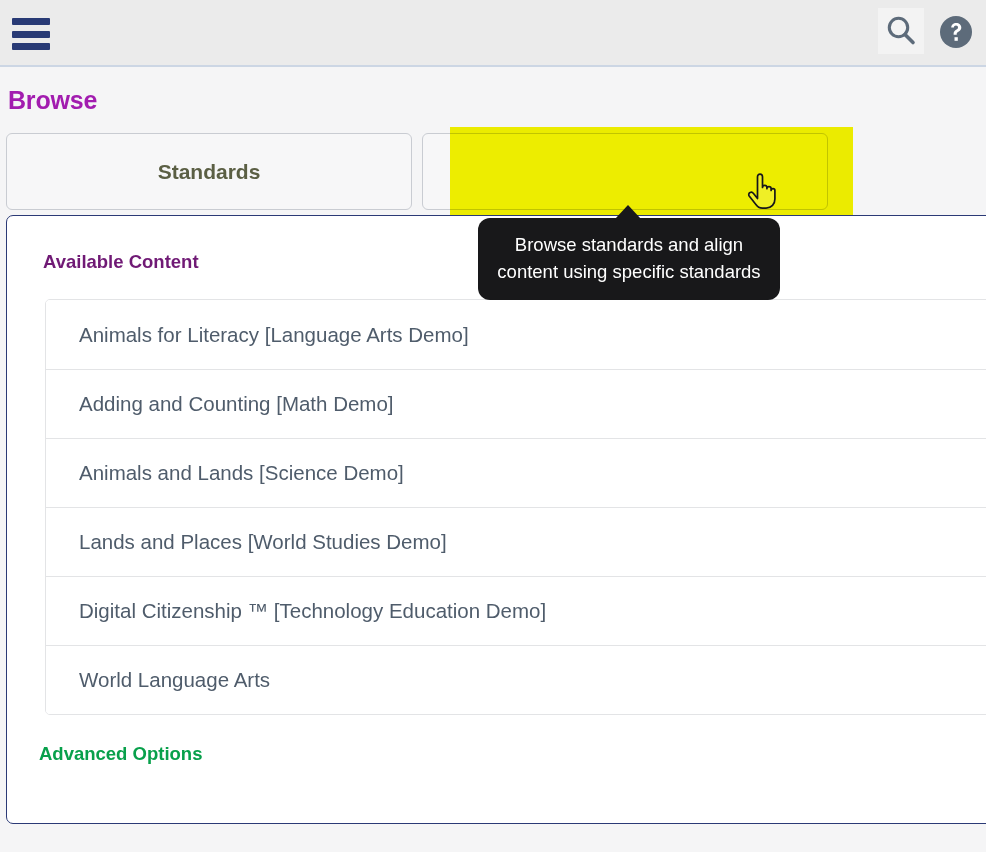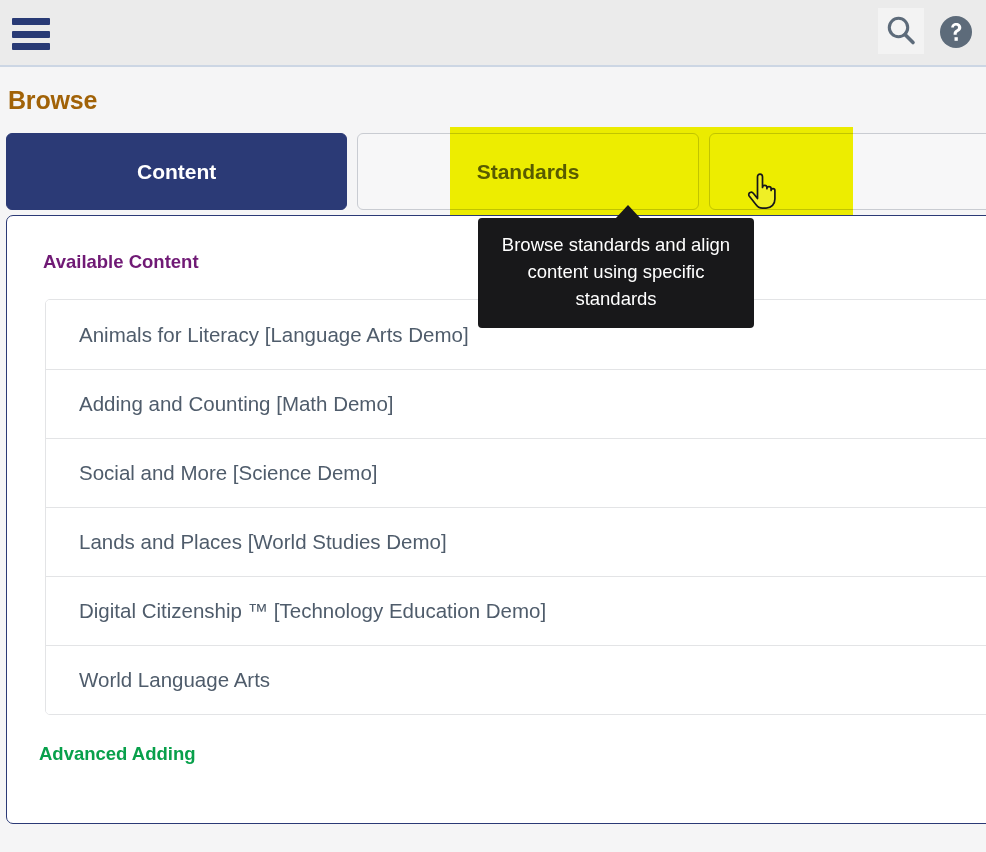--- a/index.html
+++ b/index.html
@@ -47,7 +47,7 @@
   #page-title {
     position: absolute; left: 8px; top: 86px;
     font-size: 25px; font-weight: bold;
-    color: #a16207;
+    color: #a21caf;
     letter-spacing: -0.2px;
   }
 

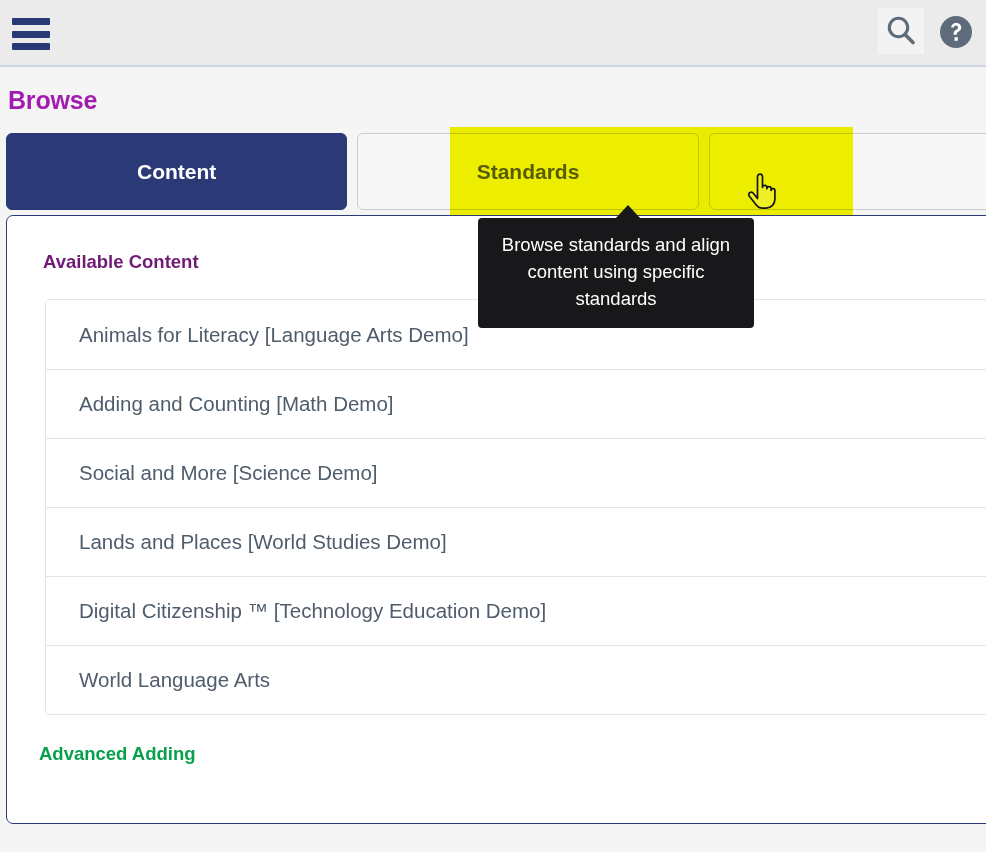--- a/index.html
+++ b/index.html
@@ -194,9 +194,6 @@
 <div id="page-title">Browse</div>
 
 <div id="tab-strip">
-  <div class="tab active">
-    <span>Content</span>
-  </div>
   <div class="tab inactive">
     <span>Standards</span>
   </div>

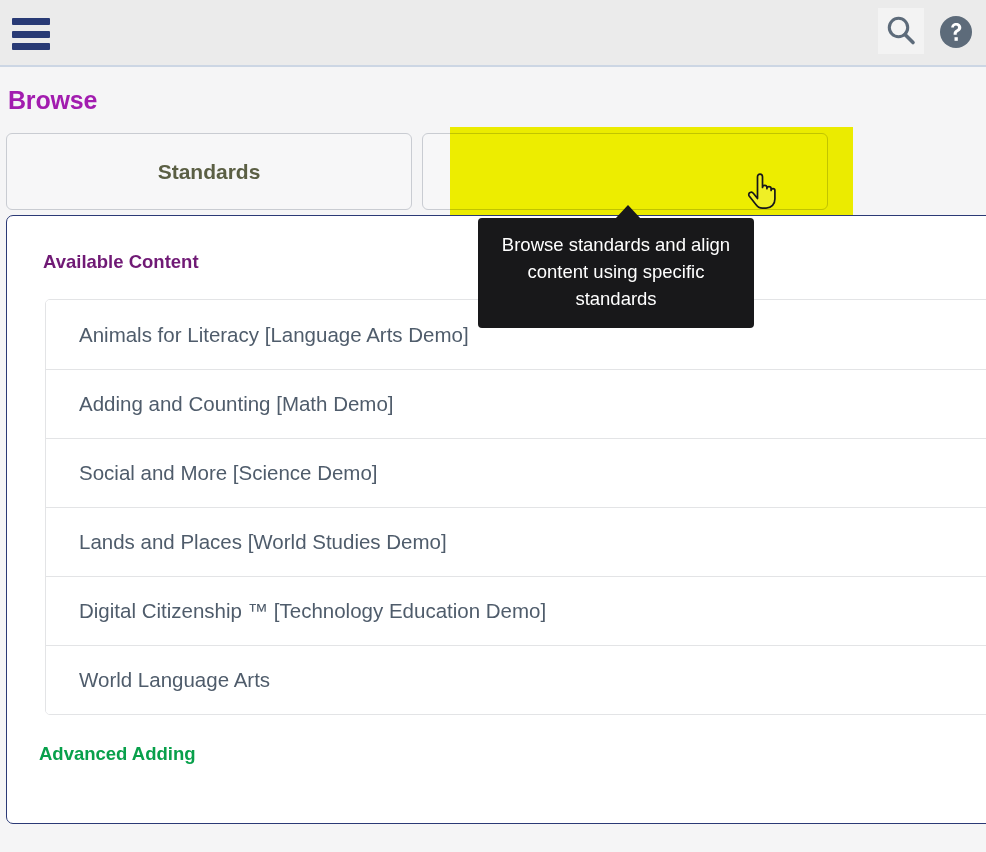--- a/index.html
+++ b/index.html
@@ -100,9 +100,9 @@
   #tooltip {
     position: absolute;
     left: 478px; top: 218px;
-    width: 276px;
+    width: 302px;
     background: #18181a;
-    border-radius: 4px;
+    border-radius: 12px;
     padding: 13px 16px 15px 16px;
     color: #ffffff;
     font-size: 18.5px;

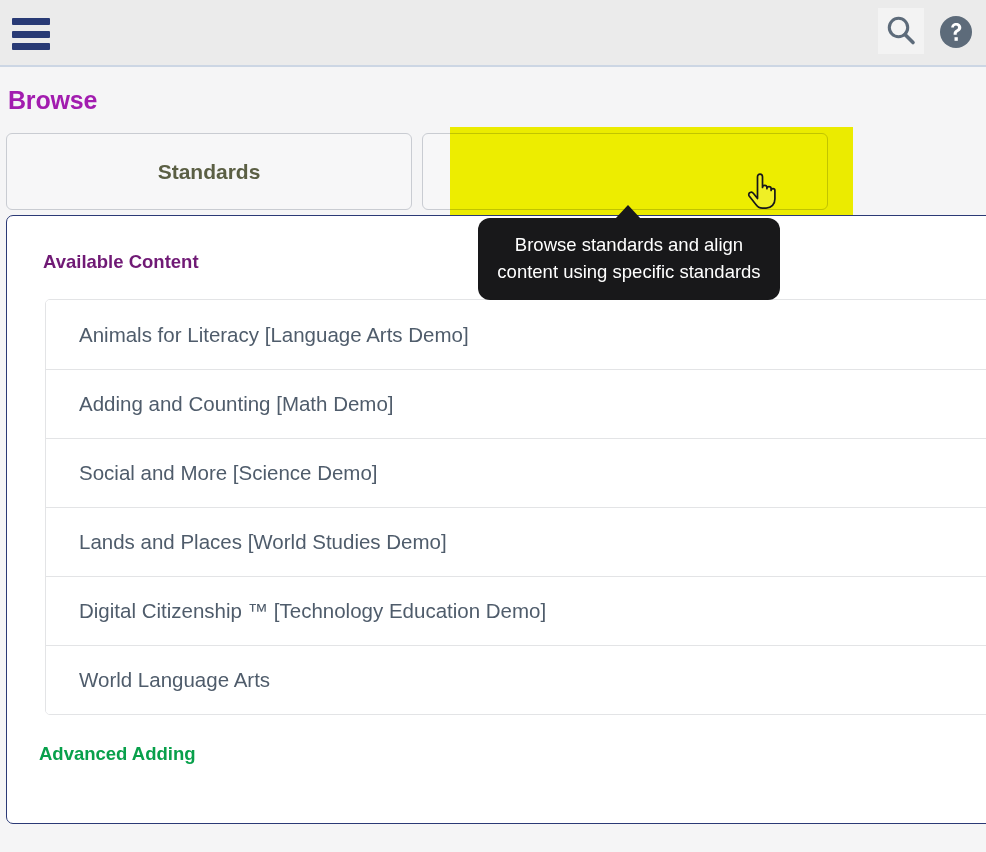--- a/index.html
+++ b/index.html
@@ -228,7 +228,7 @@
       <span>Adding and Counting [Math Demo]</span>
     </div>
     <div class="content-row">
-      <span>Social and More [Science Demo]</span>
+      <span>Animals and Lands [Science Demo]</span>
     </div>
     <div class="content-row">
       <span>Lands and Places [World Studies Demo]</span>

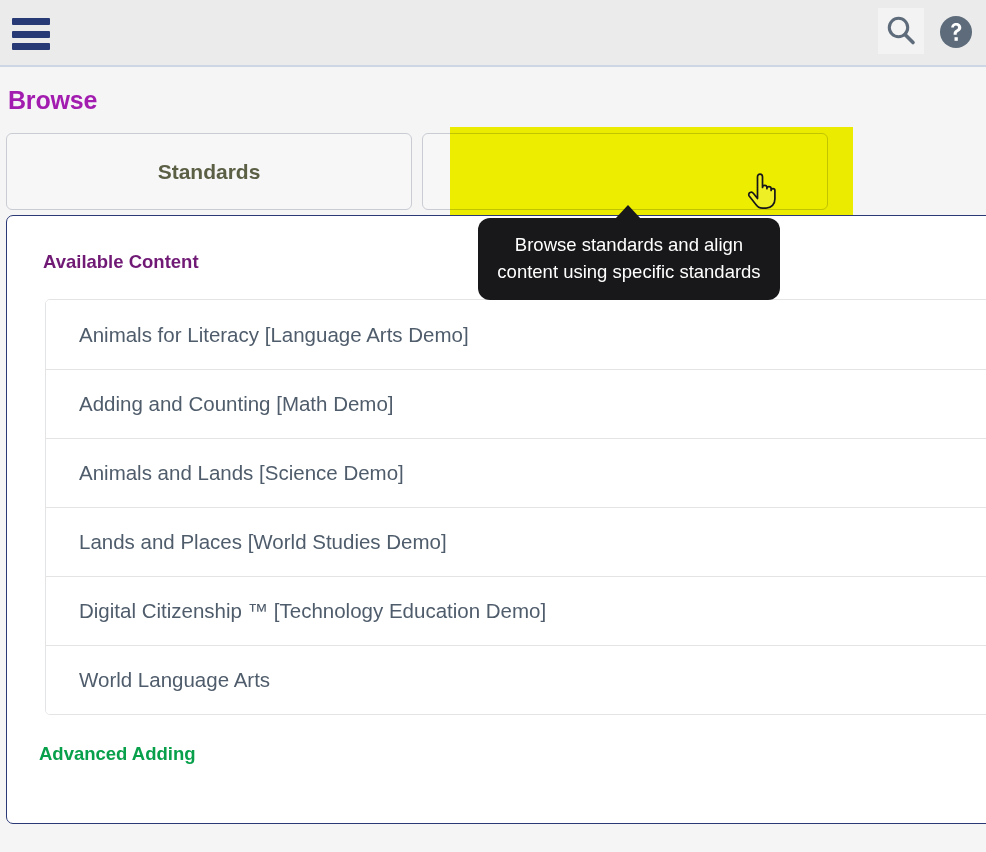--- a/index.html
+++ b/index.html
@@ -241,7 +241,7 @@
     </div>
   </div>
 
-  <div id="advanced-options">Advanced Adding</div>
+  <div id="advanced-options">Advanced Options</div>
 </div>
 
 </body></html>

